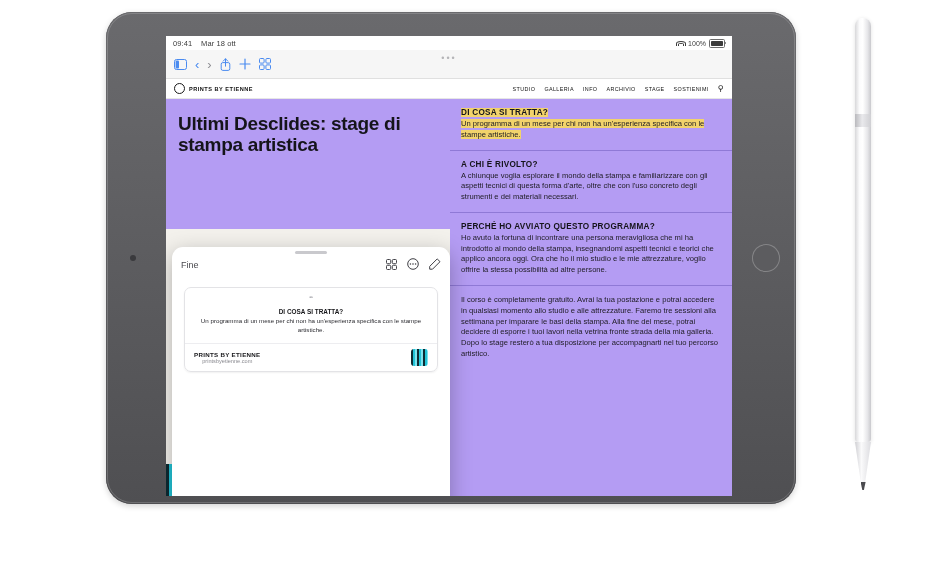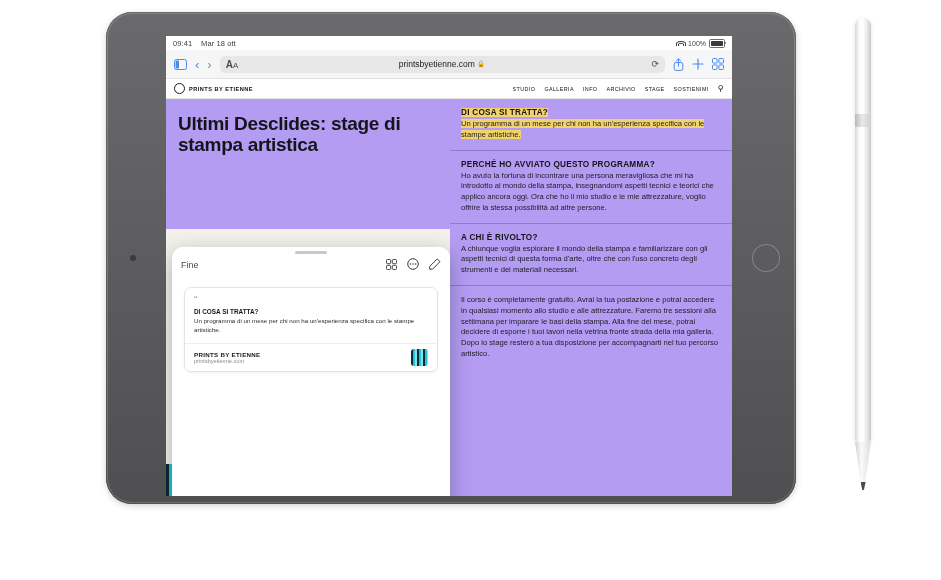--- a/index.html
+++ b/index.html
@@ -151,12 +151,6 @@
         <span class="nav-arrow active">‹</span>
         <span class="nav-arrow">›</span>
 
-        <div class="urlbar">
-          <span class="aa"><b>A</b>A</span>
-          <span class="u">printsbyetienne.com</span>
-          <span class="lock">🔒</span>
-          <span class="reload">⟳</span>
-        </div>
 
         <span class="tb-icon">
           <svg width="11" height="13" viewBox="0 0 11 13">

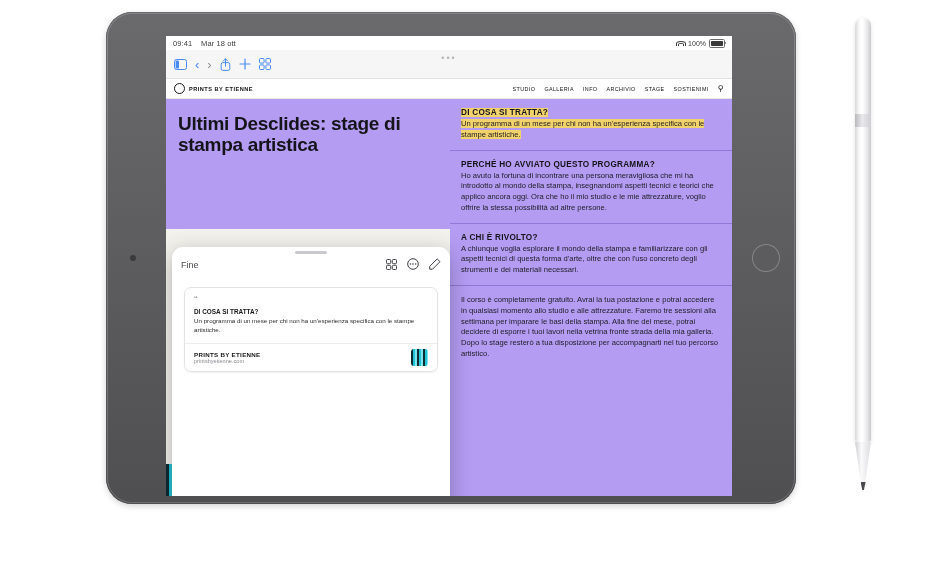--- a/index.html
+++ b/index.html
@@ -215,13 +215,13 @@
           </div>
 
           <div class="qblock">
+            <div class="qtitle">A CHI È RIVOLTO?</div>
+            <div class="qtext">A chiunque voglia esplorare il mondo della stampa e familiarizzare con gli aspetti tecnici di questa forma d'arte, oltre che con l'uso concreto degli strumenti e dei materiali necessari.</div>
+          </div>
+
+          <div class="qblock">
             <div class="qtitle">PERCHÉ HO AVVIATO QUESTO PROGRAMMA?</div>
             <div class="qtext">Ho avuto la fortuna di incontrare una persona meravigliosa che mi ha introdotto al mondo della stampa, insegnandomi aspetti tecnici e teorici che applico ancora oggi. Ora che ho il mio studio e le mie attrezzature, voglio offrire la stessa possibilità ad altre persone.</div>
-          </div>
-
-          <div class="qblock">
-            <div class="qtitle">A CHI È RIVOLTO?</div>
-            <div class="qtext">A chiunque voglia esplorare il mondo della stampa e familiarizzare con gli aspetti tecnici di questa forma d'arte, oltre che con l'uso concreto degli strumenti e dei materiali necessari.</div>
           </div>
 
           <div class="qblock">

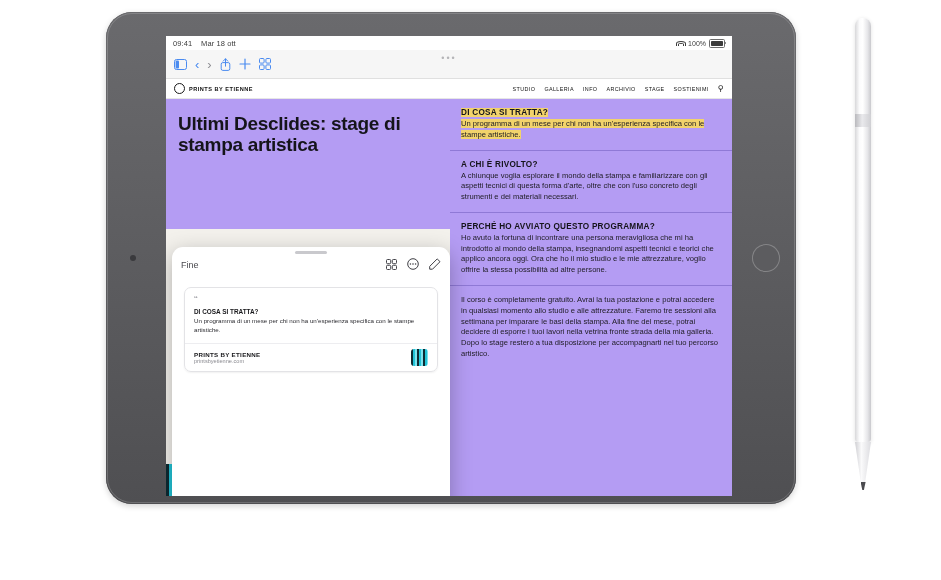--- a/index.html
+++ b/index.html
@@ -79,7 +79,7 @@
 
   
   .sheet{position:absolute;left:6px;top:148px;width:278px;height:300px;background:#fff;border-radius:11px;
-        box-shadow:0 6px 22px rgba(0,0,0,.28);overflow:hidden;}
+        box-shadow:0 6px 22px rgba(0,0,0,.28);overflow:hidden;text-align:center;}
   .grab{position:absolute;left:50%;top:4px;transform:translateX(-50%);width:32px;height:3px;border-radius:2px;background:#c9c9cd;}
   .sheet-bar{height:24px;display:flex;align-items:center;justify-content:space-between;padding:6px 9px 0 9px;}
   .sheet-bar .done{font-size:9px;color:#4a4a4f;}

